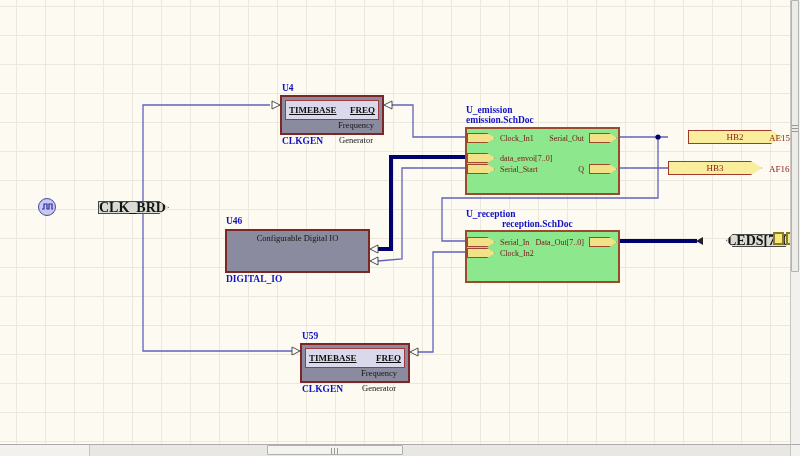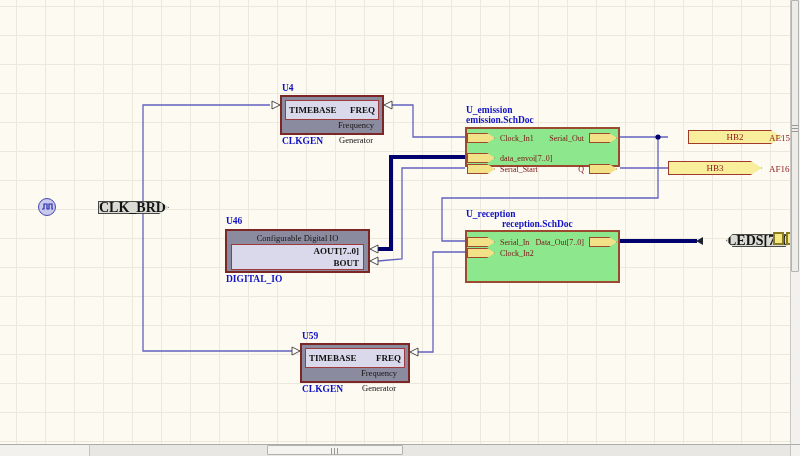--- a/index.html
+++ b/index.html
@@ -14,7 +14,7 @@
   .comp{position:absolute;z-index:2;background:#8B8B9F;border:2px solid #7C2626;box-sizing:border-box;}
   .comp-inner{position:absolute;background:#D9D9EB;border:1px solid #A03A3A;box-sizing:border-box;
     font-weight:bold;font-size:9px;color:#101010;}
-  .inner-row{display:flex;justify-content:space-between;align-items:center;padding:0 3px;height:100%;}
+  .inner-row{display:flex;justify-content:space-between;align-items:center;padding:0 3px;height:100%;text-decoration:underline;}
   .comp-sub{position:absolute;left:0;right:0;bottom:0;height:15px;line-height:15px;
     text-align:center;font-size:8.5px;color:#151515;padding-left:48px;}
   .comp-title{position:absolute;left:0;right:0;top:0;height:14px;line-height:14px;

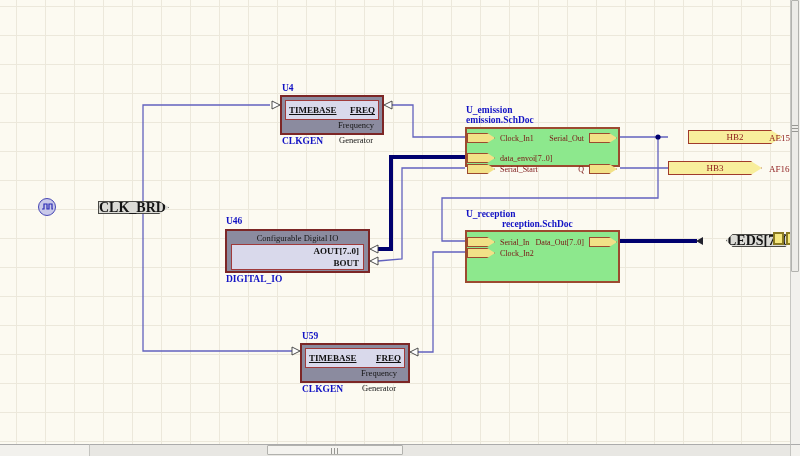--- a/index.html
+++ b/index.html
@@ -131,7 +131,7 @@
 
   <div class="blue-lbl" style="left:466px;top:105px;font-weight:bold;">U_emission</div>
   <div class="blue-lbl" style="left:466px;top:115px;">emission.SchDoc</div>
-  <div class="sheet" style="left:465px;top:127px;width:155px;height:40px;">
+  <div class="sheet" style="left:465px;top:127px;width:155px;height:68px;">
     <div class="entry left" style="left:0;top:4px;">
       <span class="entry-arrow"></span>
       <span class="entry-text">Clock_In1</span>

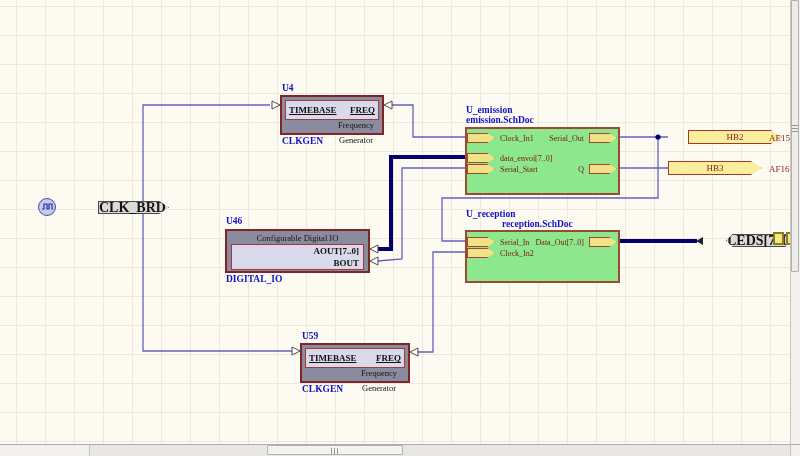--- a/index.html
+++ b/index.html
@@ -120,12 +120,6 @@
   <div class="blue-lbl" style="left:226px;top:216px;">U46</div>
   <div class="comp" style="left:225px;top:229px;width:145px;height:44px;">
     <div class="comp-title">Configurable Digital IO</div>
-    <div class="comp-inner" style="left:4px;top:13px;width:133px;height:26px;">
-      <div class="pins-col">
-        <span>AOUT[7..0]</span>
-        <span>BOUT</span>
-      </div>
-    </div>
   </div>
   <div class="blue-lbl" style="left:226px;top:274px;">DIGITAL_IO</div>
 

